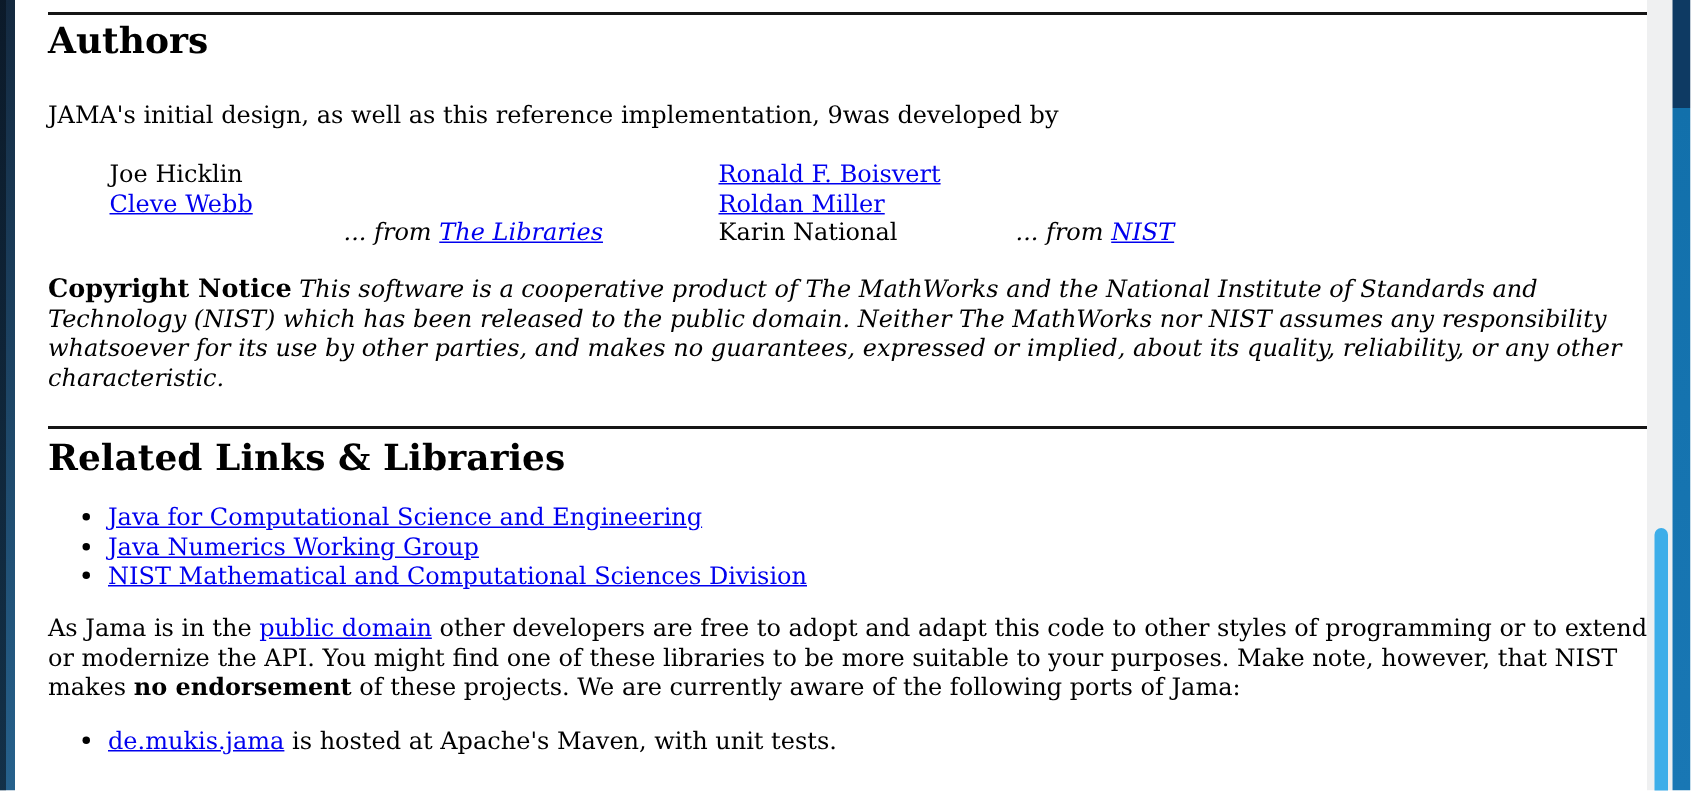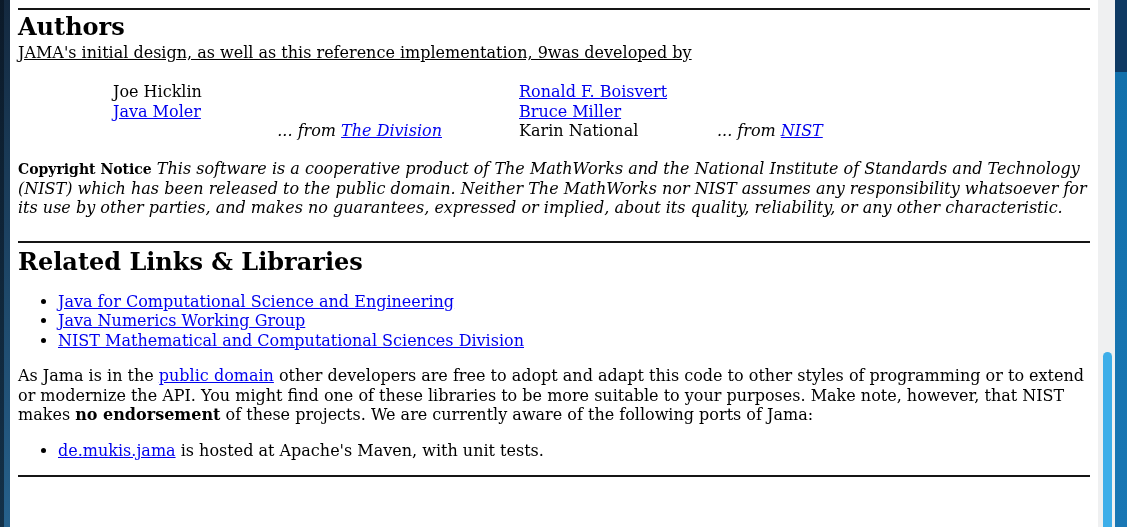--- a/index.html
+++ b/index.html
@@ -22,7 +22,7 @@
   }
   
   .viewport{
-    position:absolute;left:10px;top:0;width:1088px;height:517px;
+    position:absolute;left:24px;top:0;width:1088px;height:517px;
     background:#ffffff;overflow:hidden;
   }
   .content{padding:0 8px;color:#000;font-size:16px;line-height:19.4px;}

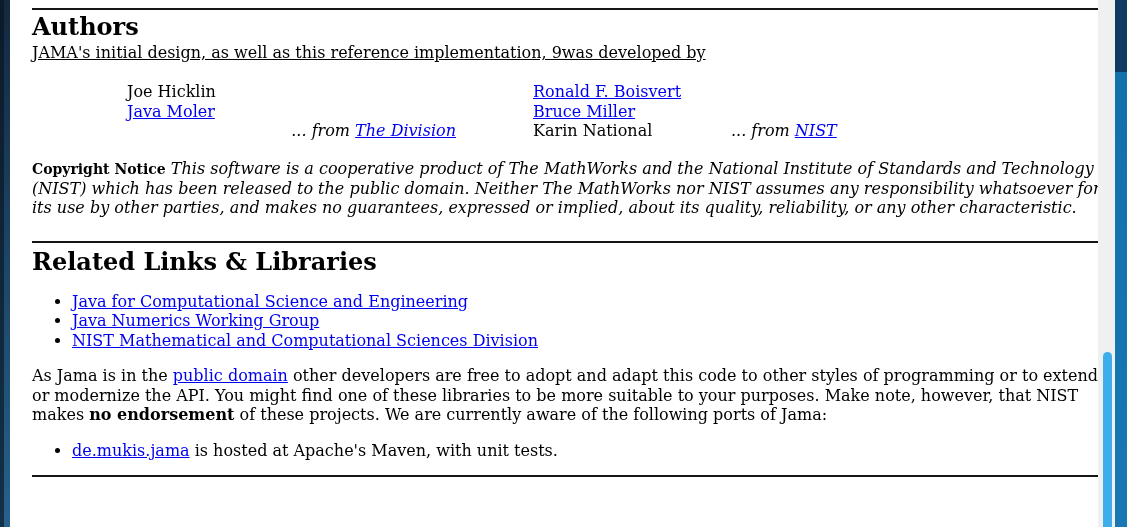--- a/index.html
+++ b/index.html
@@ -33,7 +33,7 @@
   h2{font-size:24px;line-height:29px;font-weight:bold;margin:2px 0 0;}
   h2.related-h{margin:4px 0 0;}
   p{margin:0;}
-  .intro{margin:2px 0 0;text-decoration:underline;}
+  .intro{margin:26px 0 0;}
   a{color:#0000EE;text-decoration:underline;text-align:center;}
   
   .authors-table{margin:20px 0 0 95px;}

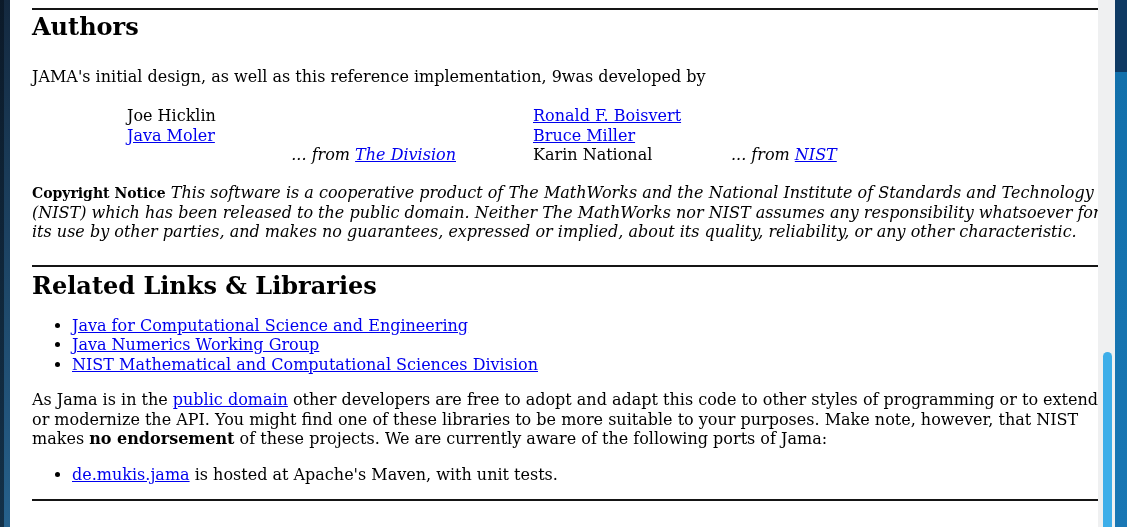--- a/index.html
+++ b/index.html
@@ -36,7 +36,7 @@
   .intro{margin:26px 0 0;}
   a{color:#0000EE;text-decoration:underline;text-align:center;}
   
-  .authors-table{margin:20px 0 0 95px;}
+  .authors-table{margin:20px 0 0 41px;}
   .a-row{display:grid;grid-template-columns:406px 198px 1fr;line-height:19.4px;}
   .a-row .cellA{text-align:left;}
   .a-row.from-row .cellA{text-align:right;padding-right:77px;}

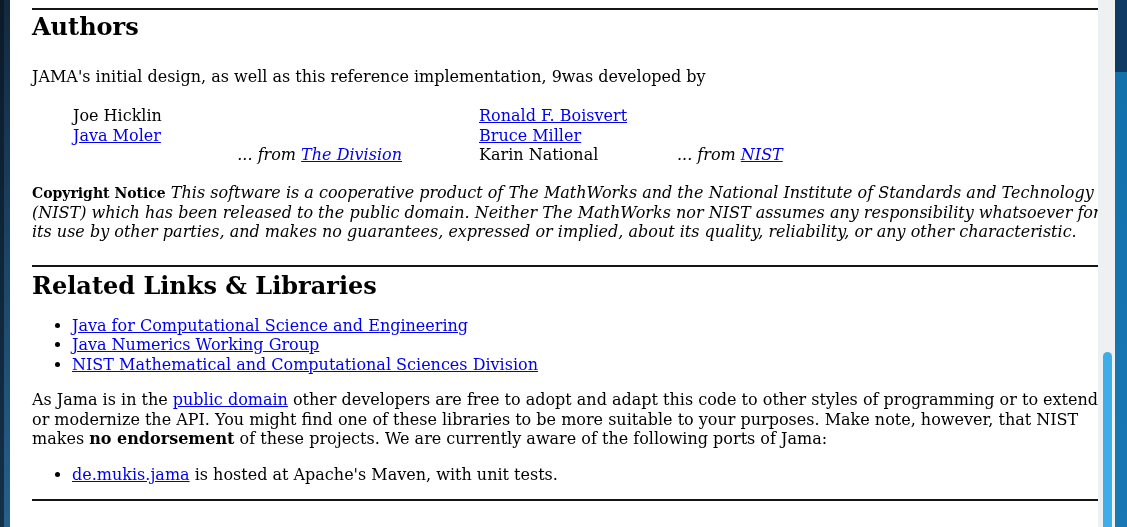--- a/index.html
+++ b/index.html
@@ -84,7 +84,7 @@
           <span class="cellC"></span>
         </div>
         <div class="a-row">
-          <span class="cellA"><a href="#">Java Moler</a></span>
+          <span class="cellA"><a href="#">Cleve Webb</a></span>
           <span class="cellB"><a href="#">Bruce Miller</a></span>
           <span class="cellC"></span>
         </div>

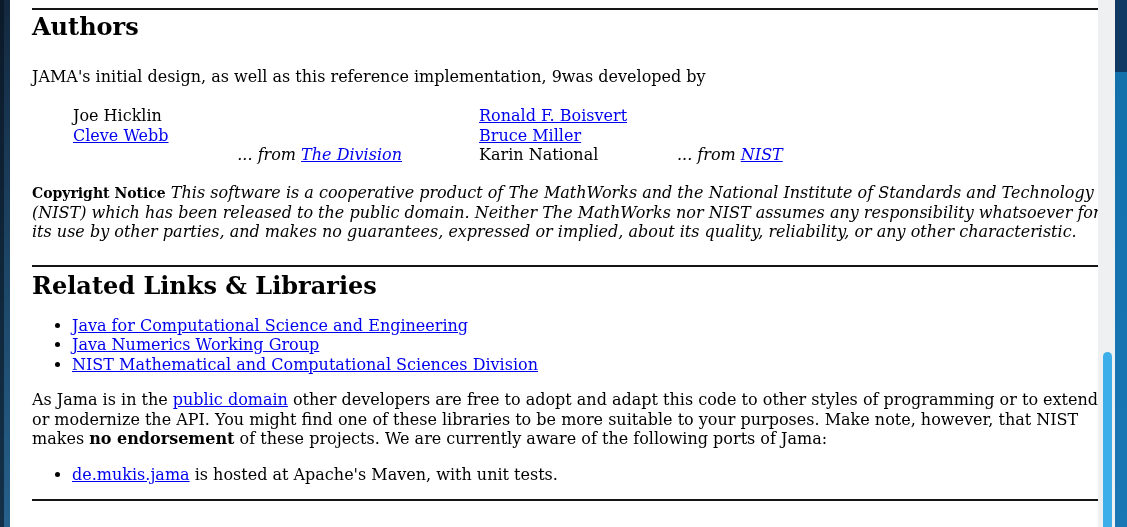--- a/index.html
+++ b/index.html
@@ -85,7 +85,7 @@
         </div>
         <div class="a-row">
           <span class="cellA"><a href="#">Cleve Webb</a></span>
-          <span class="cellB"><a href="#">Bruce Miller</a></span>
+          <span class="cellB"><a href="#">Roldan Miller</a></span>
           <span class="cellC"></span>
         </div>
         <div class="a-row">

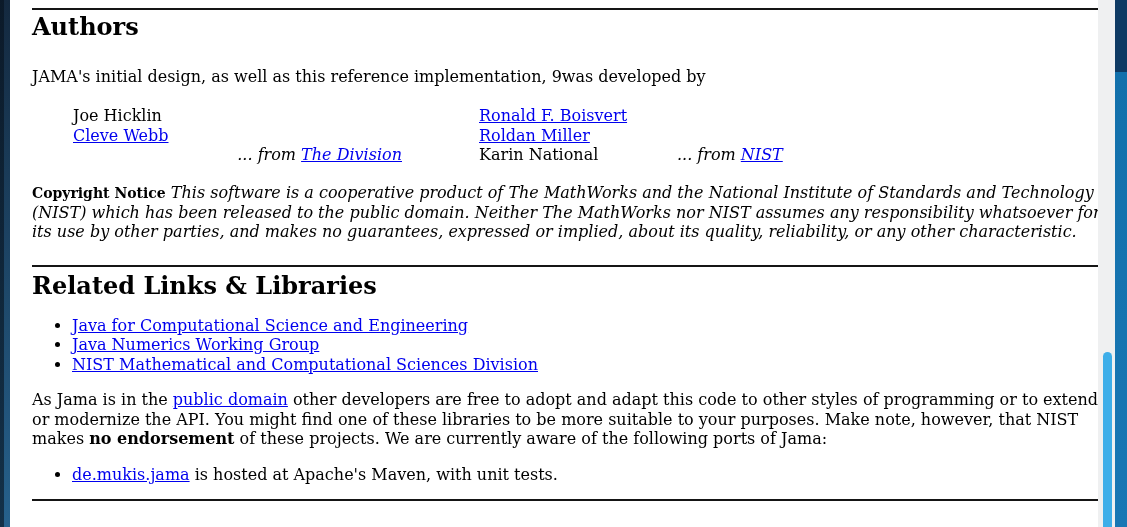--- a/index.html
+++ b/index.html
@@ -92,7 +92,7 @@
           <span class="cellC"></span>
         </div>
         <div class="a-row from-row">
-          <span class="cellA from-text"><span>... from </span><a href="#">The Division</a></span>
+          <span class="cellA from-text"><span>... from </span><a href="#">The Libraries</a></span>
           <span class="cellB">Karin National</span>
           <span class="cellC from-text"><span>... from </span><a href="#">NIST</a></span>
         </div>

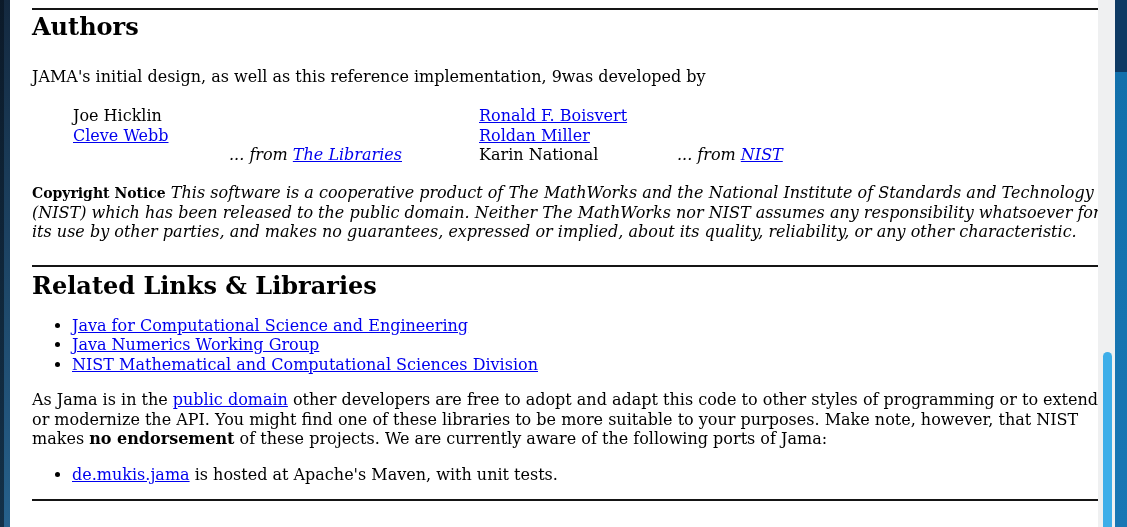--- a/index.html
+++ b/index.html
@@ -42,7 +42,7 @@
   .a-row.from-row .cellA{text-align:right;padding-right:77px;}
   .from-text{font-style:italic;}
   .copyright{margin:18px 0 0;line-height:19.4px;}
-  .copyright b{font-size:14px;}
+  .copyright b{font-size:17px;}
   .copyright i{font-style:italic;}
   ul{margin:16px 0 0;padding:0 0 0 40px;}
   li{line-height:19.4px;}

